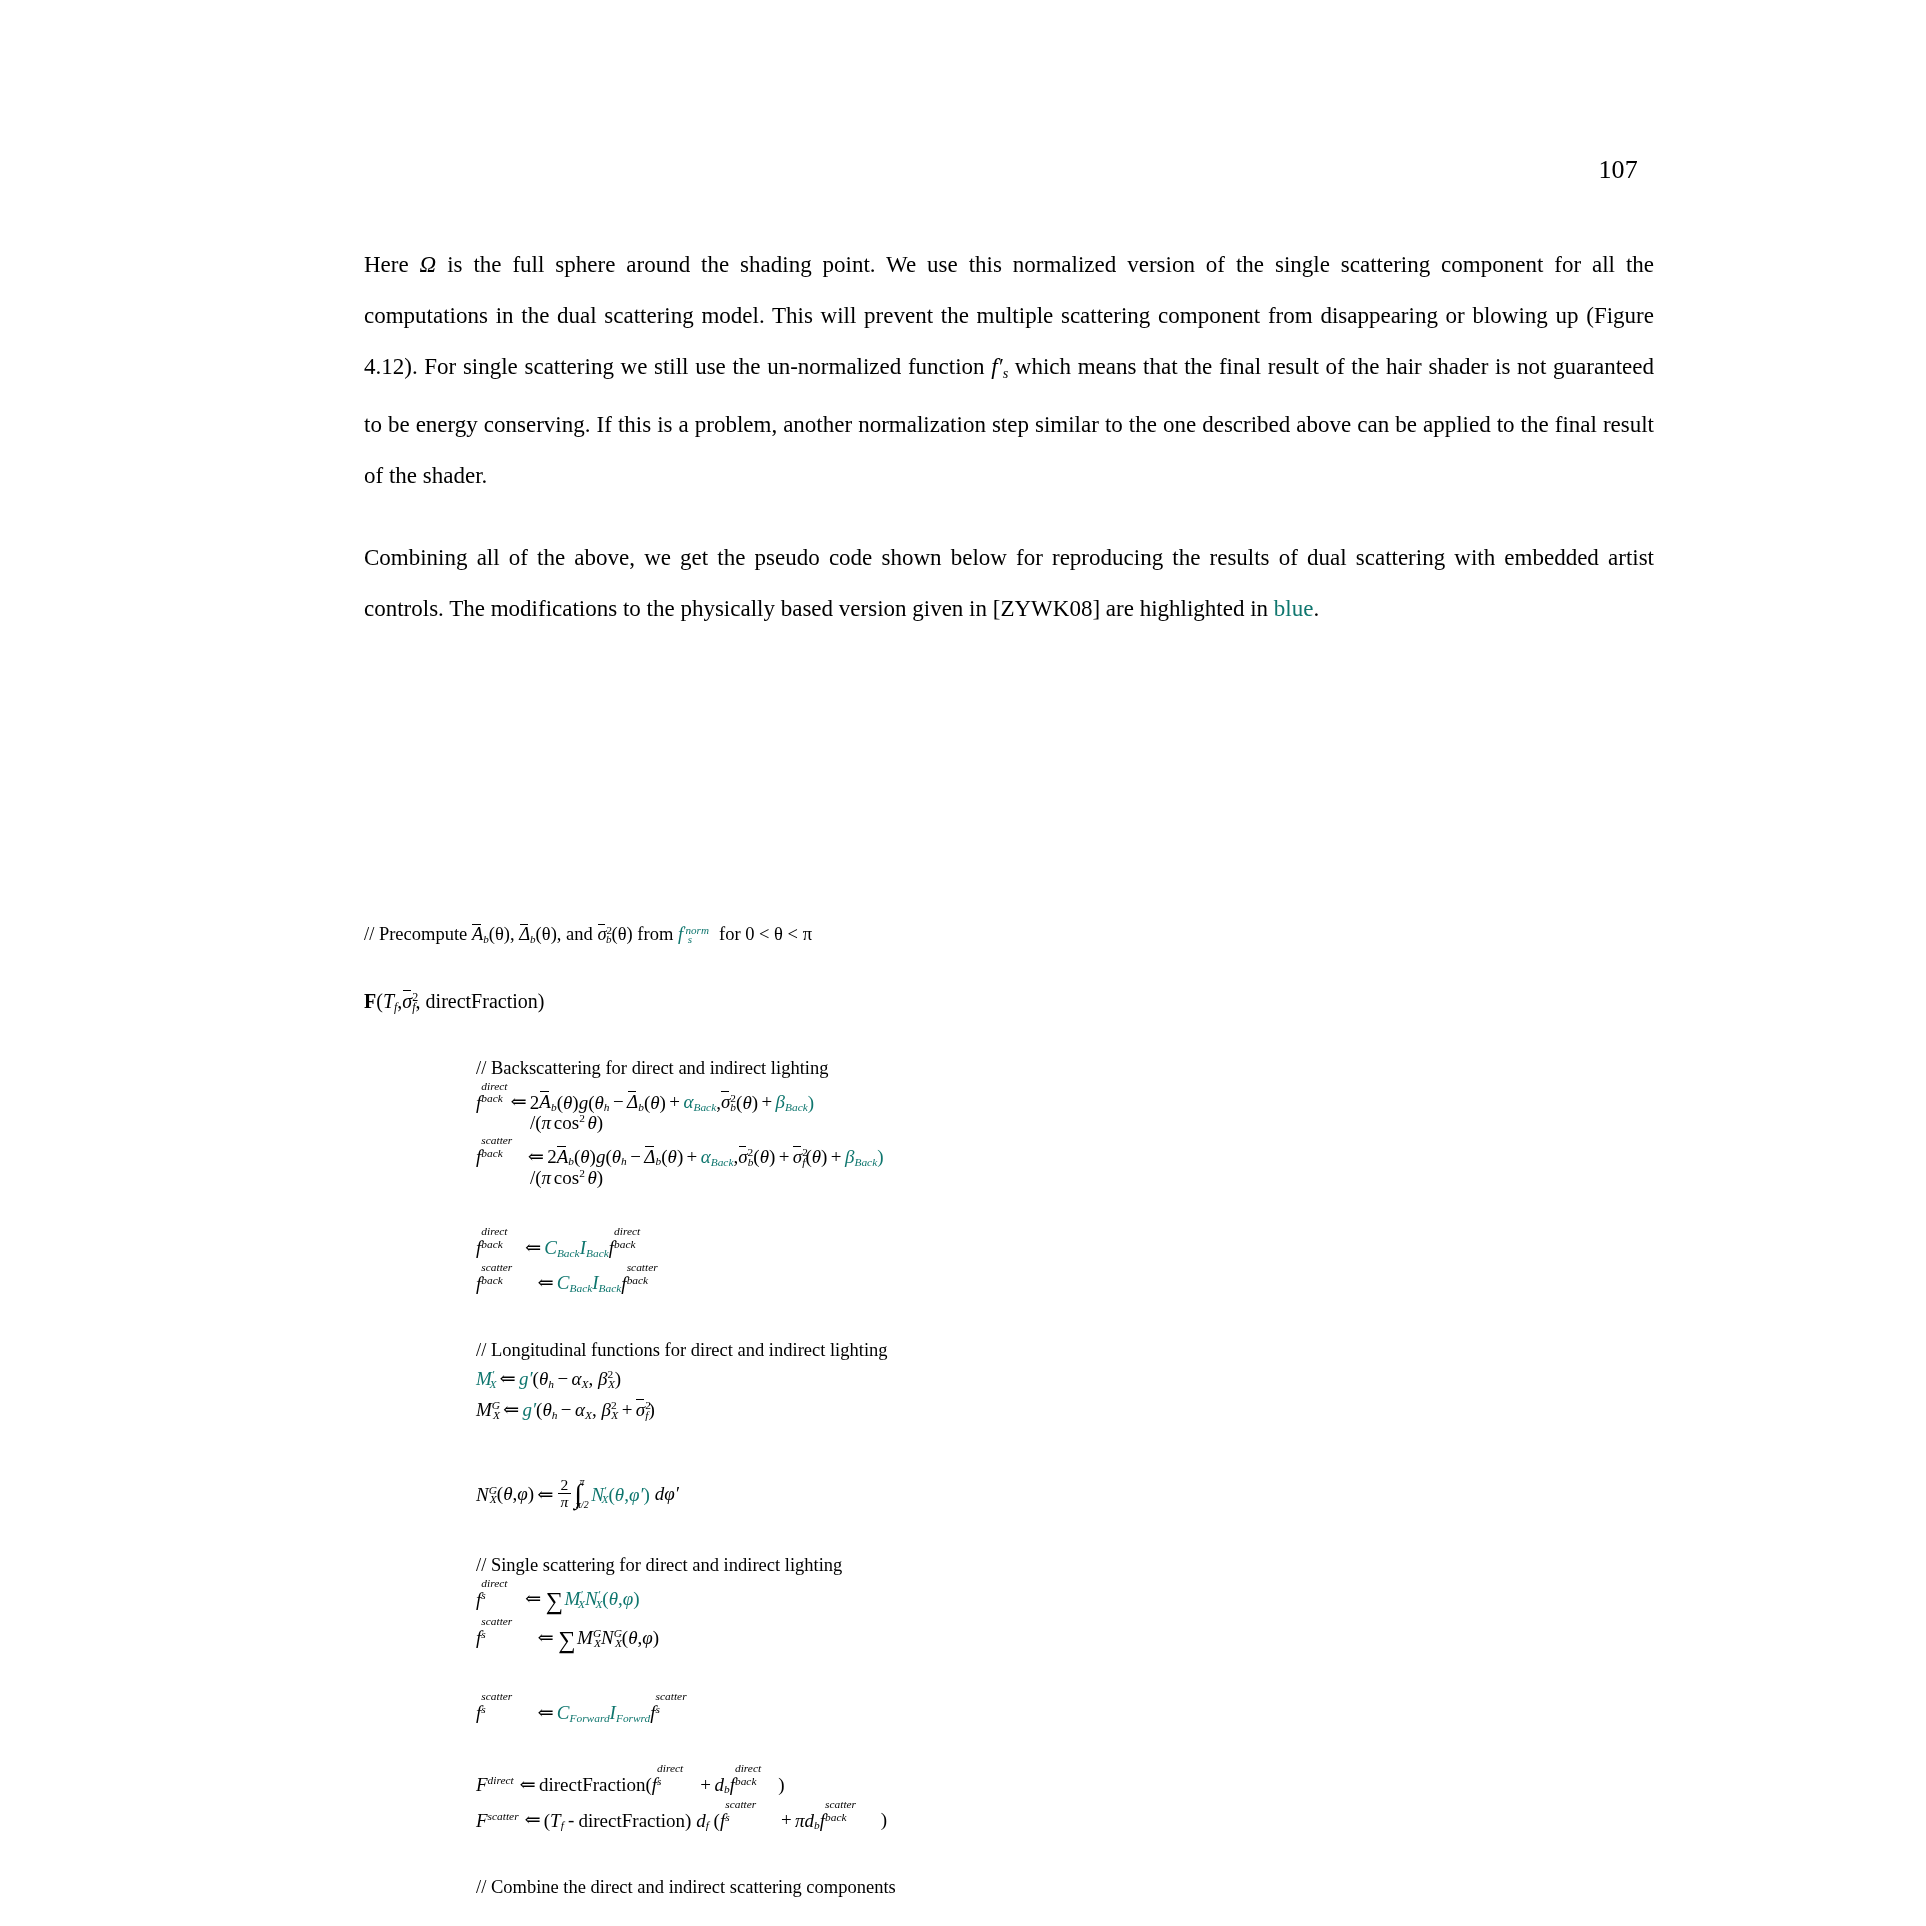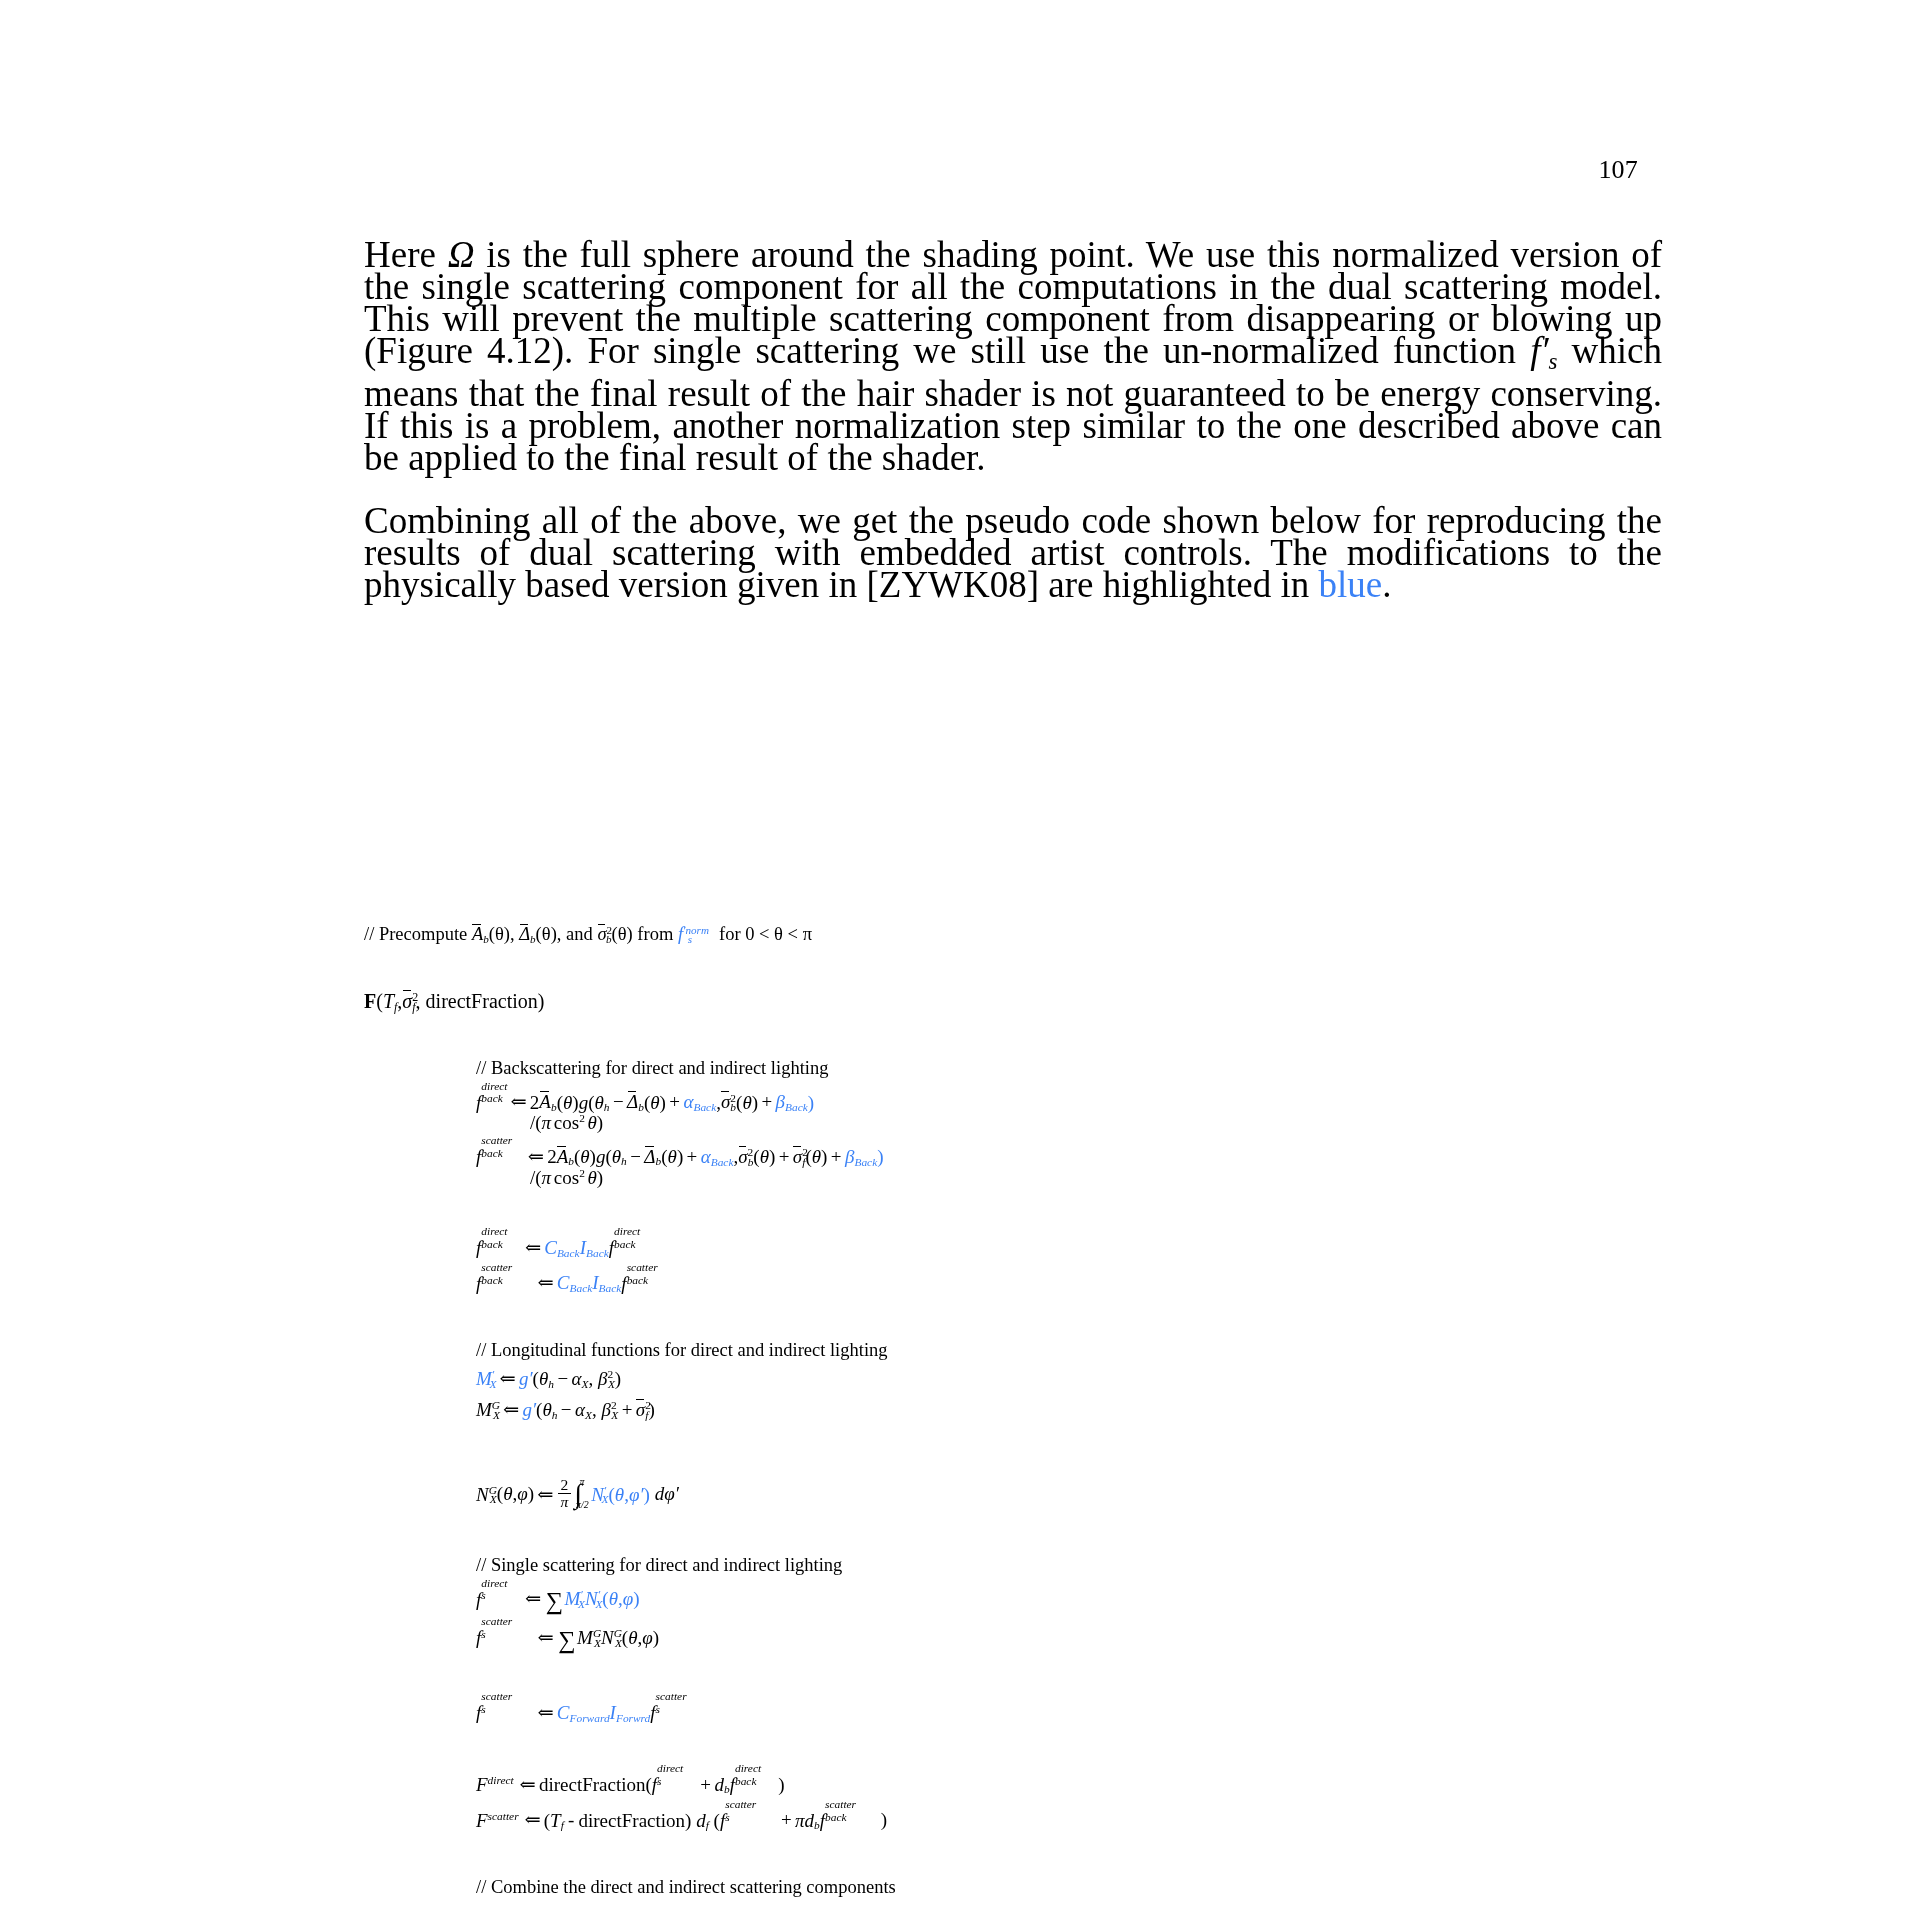--- a/index.html
+++ b/index.html
@@ -42,9 +42,9 @@
     width: 1306px;
   }
   p.para {
-    margin: 0 8px 31px 0;
-    font-size: 37px;
-    line-height: 32px;
+    margin: 0 16px 31px 0;
+    font-size: 23px;
+    line-height: 51px;
     text-align: justify;
     text-justify: inter-word;
     hyphens: none;

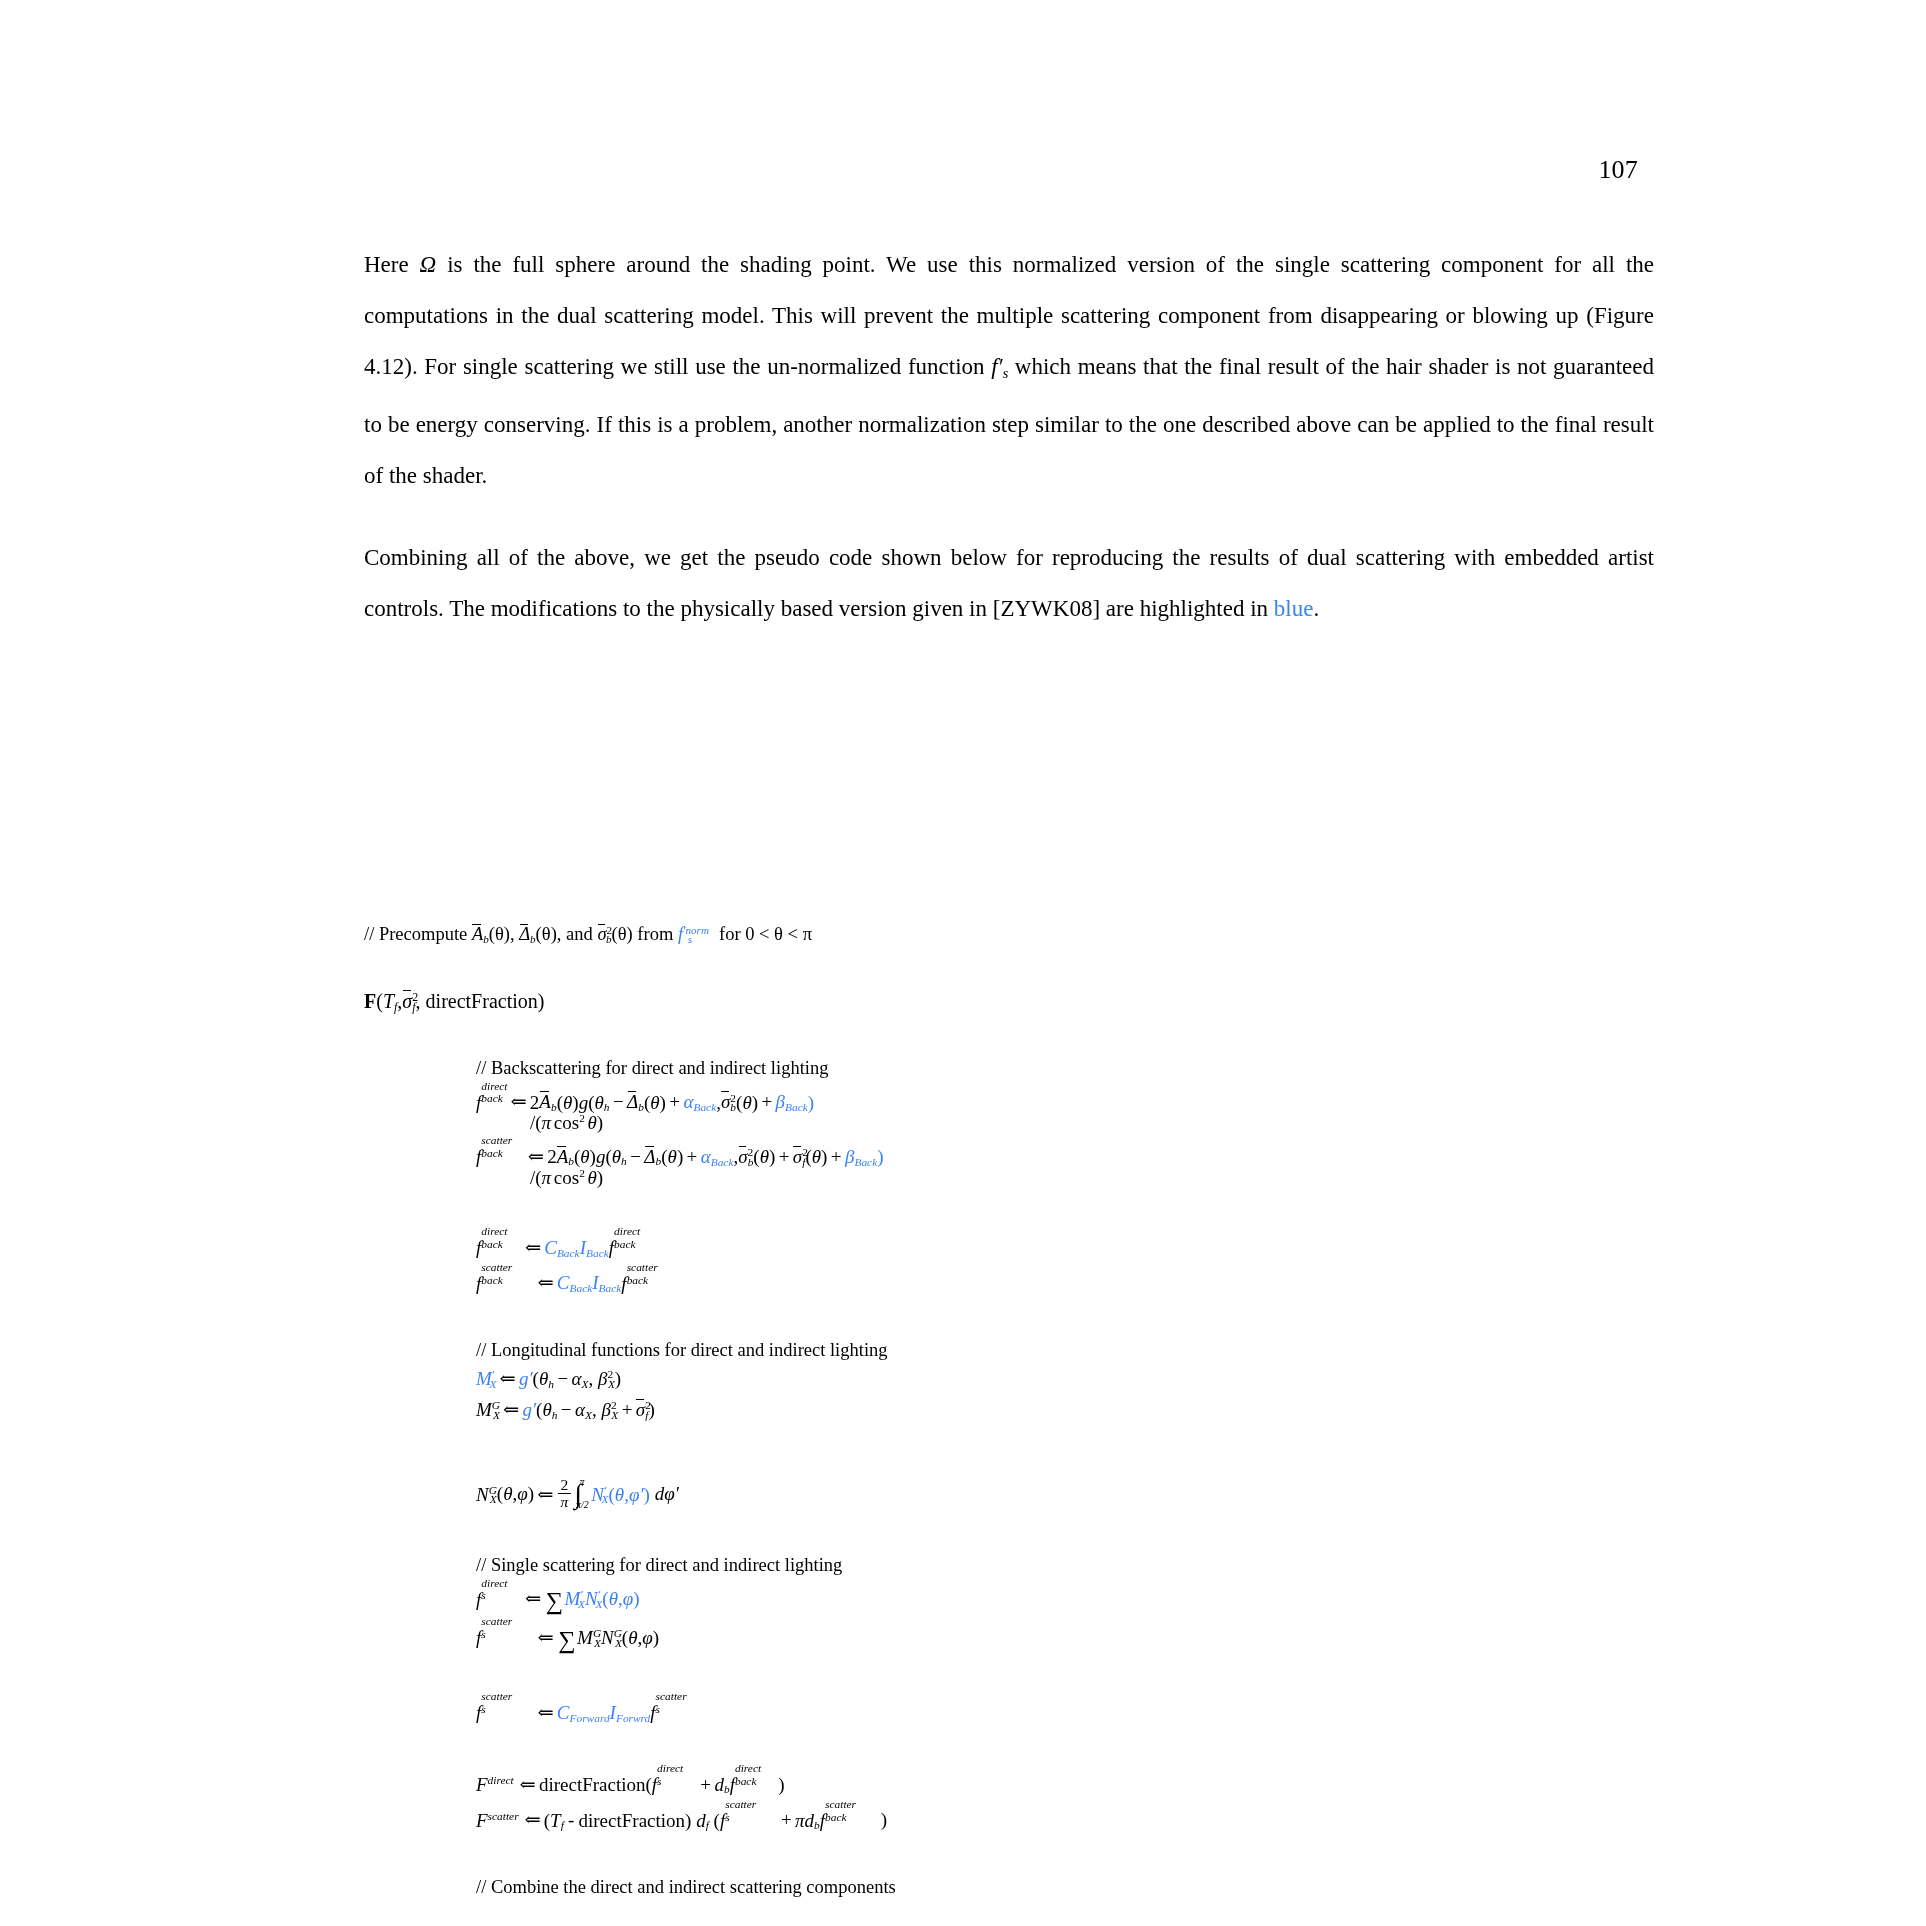--- a/index.html
+++ b/index.html
@@ -51,7 +51,7 @@
   }
   p.para:last-child { margin-bottom: 0; }
 
-  .blue { color: #3b82f6; }
+  .blue { color: #0f766e; }
 
   
   .mi { font-style: italic; font-family: "Liberation Serif", serif; }

